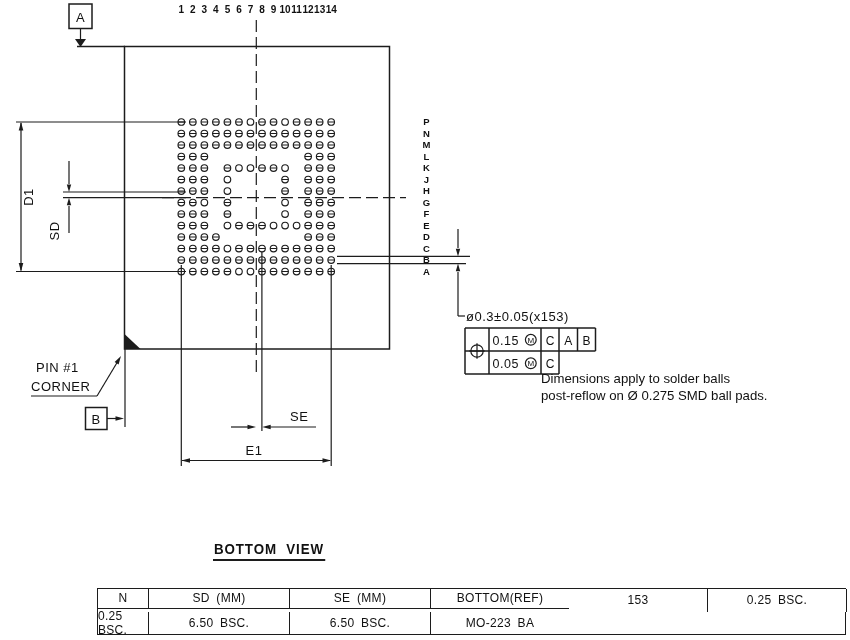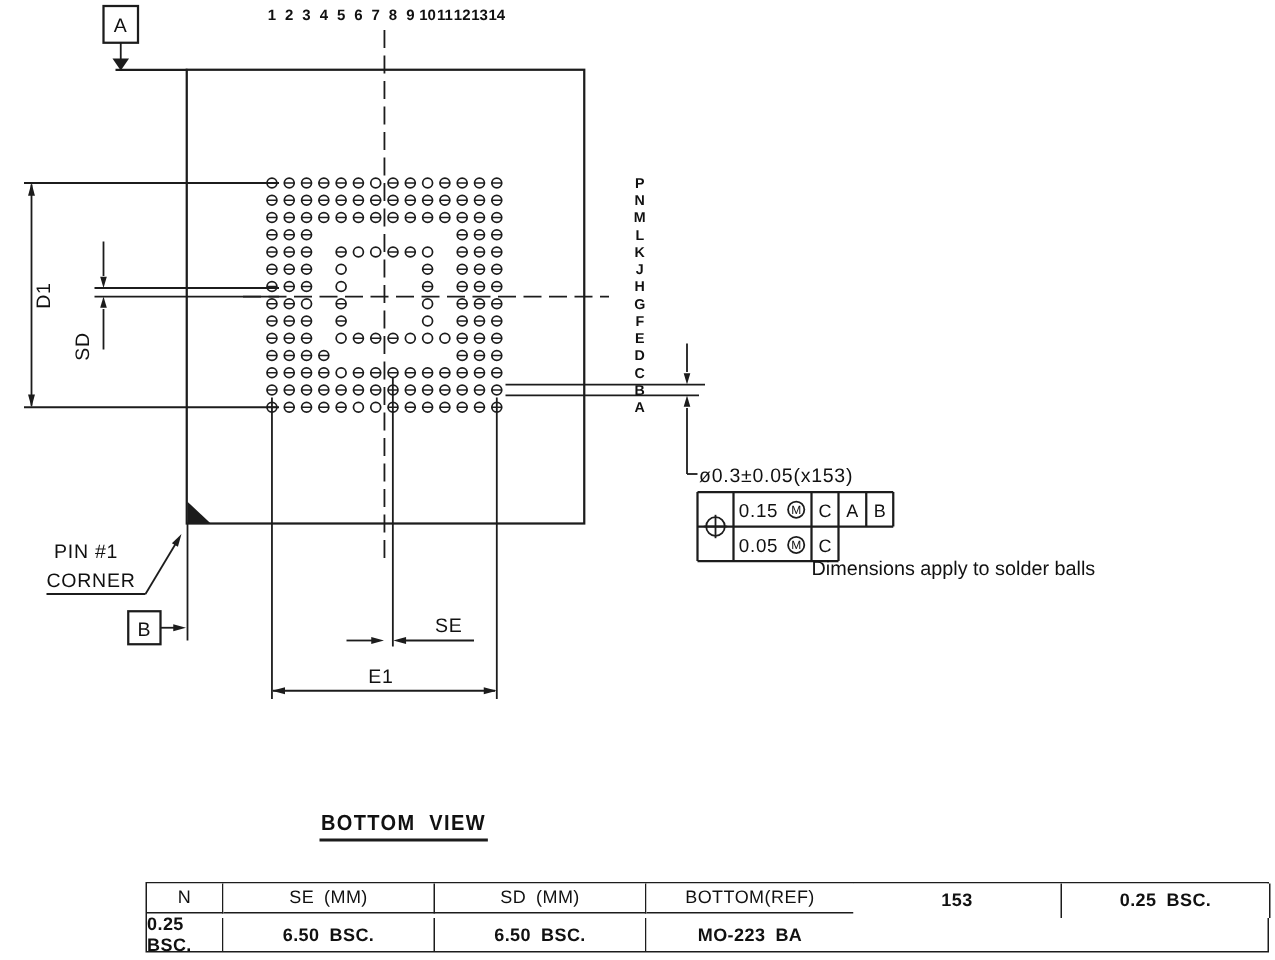--- a/index.html
+++ b/index.html
@@ -475,6 +475,7 @@
 
   <div class="note">
     <div>Dimensions apply to solder balls</div>
+    <div>post-reflow on Ø 0.275 SMD ball pads.</div>
   </div>
 
   <div class="bottom-view">BOTTOM VIEW</div>

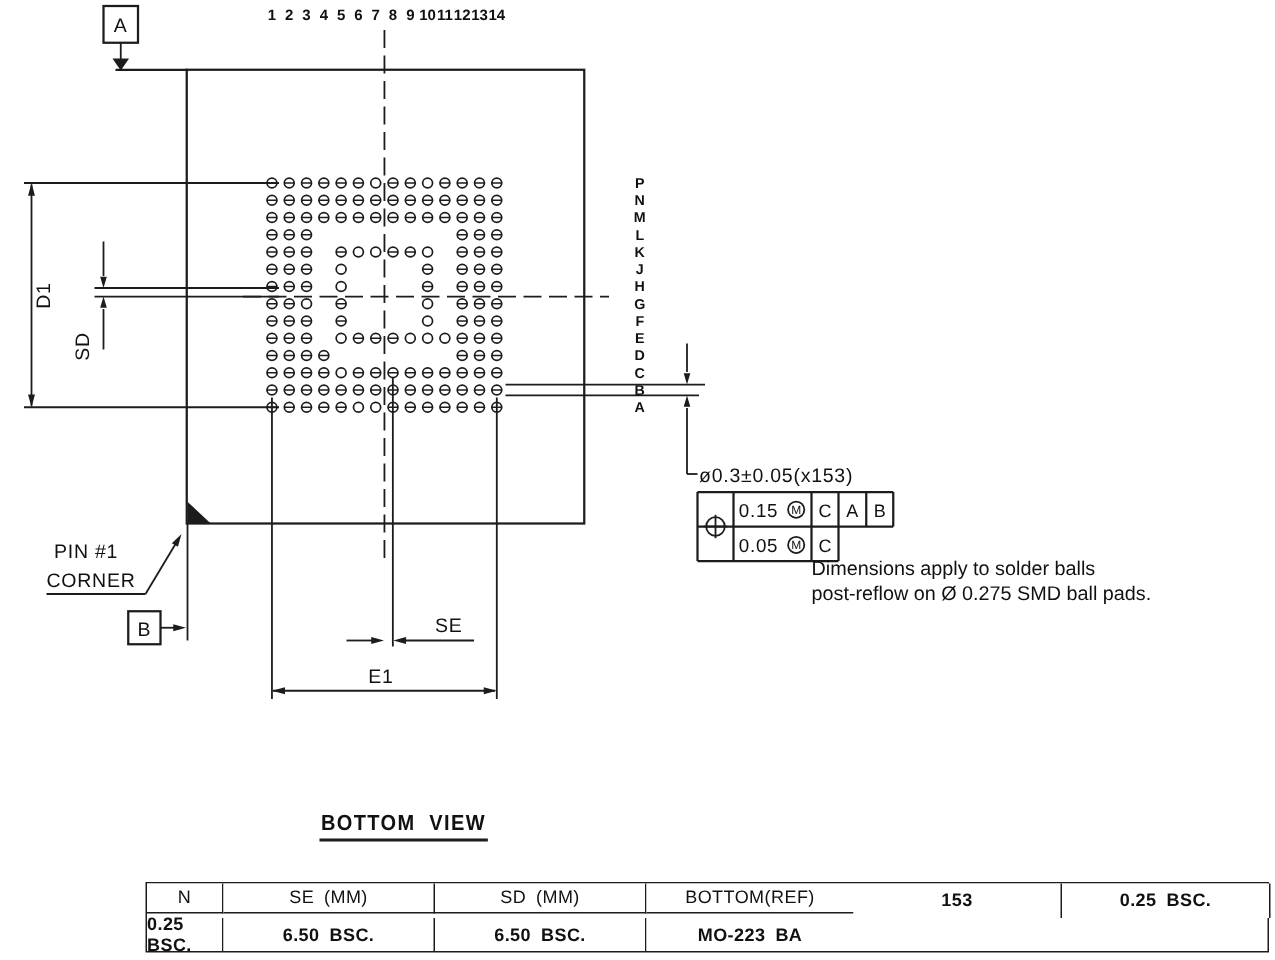--- a/index.html
+++ b/index.html
@@ -482,8 +482,8 @@
 
   <div class="dim-table">
     <div class="cell">N</div>
+    <div class="cell">SD (MM)</div>
     <div class="cell">SE (MM)</div>
-    <div class="cell">SD (MM)</div>
     <div class="cell last">BOTTOM(REF)</div>
     <div class="cell val">153</div>
     <div class="cell val">0.25 BSC.</div>

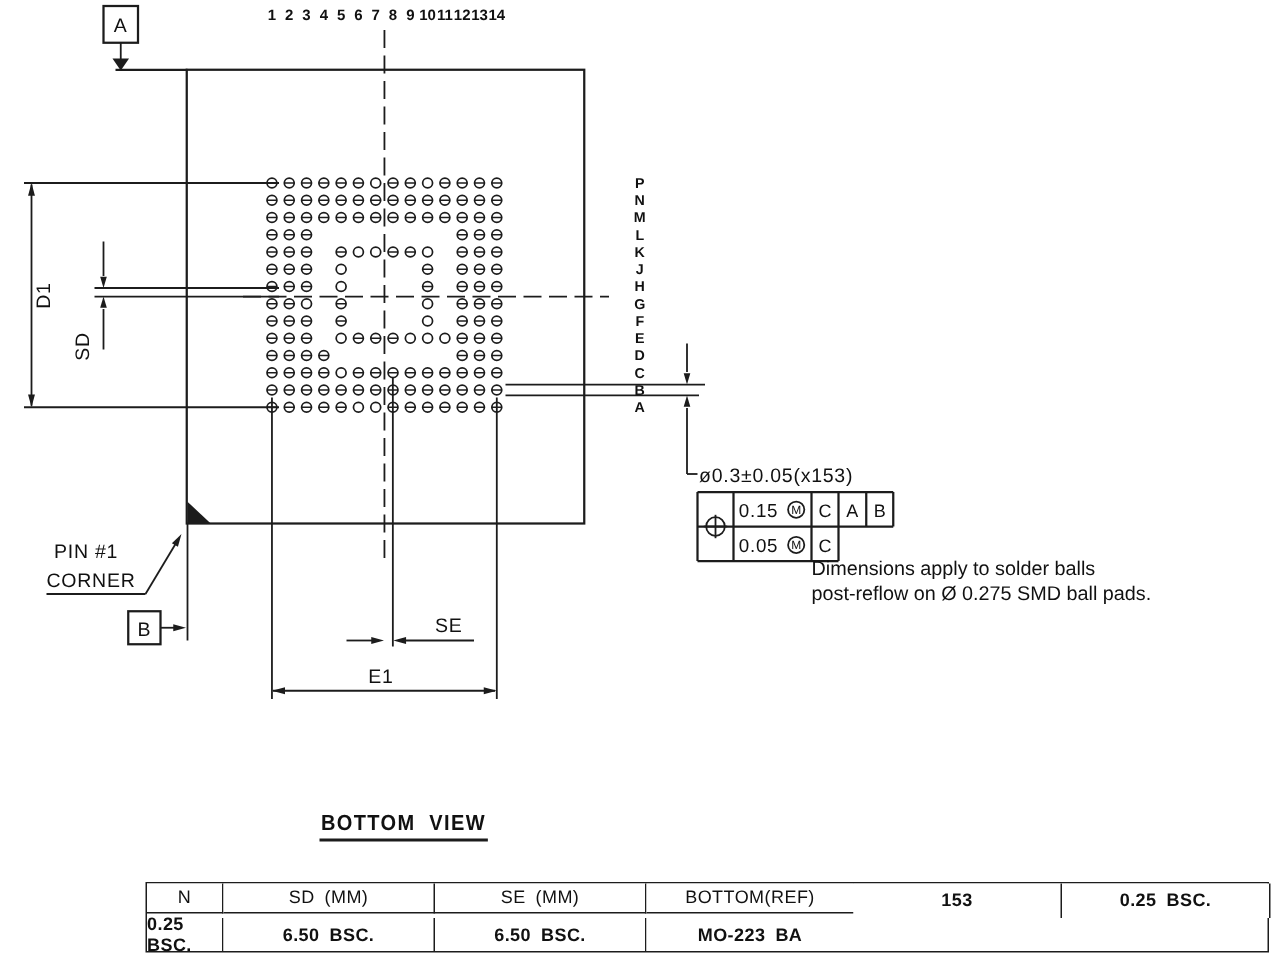--- a/index.html
+++ b/index.html
@@ -31,7 +31,7 @@
   .dim-table .cell{border-right:1.4px solid var(--line);border-bottom:1.4px solid var(--line);
              display:flex;align-items:center;justify-content:center;box-sizing:border-box;
              height:19.5px;background:#fff;}
-  .dim-table .cell.val{height:22.5px;border-bottom:none;font-weight:bold;}
+  .dim-table .cell.val{height:22.5px;border-bottom:none;}
   .dim-table .cell.last{border-right:none;}
 </style>
 </head>

